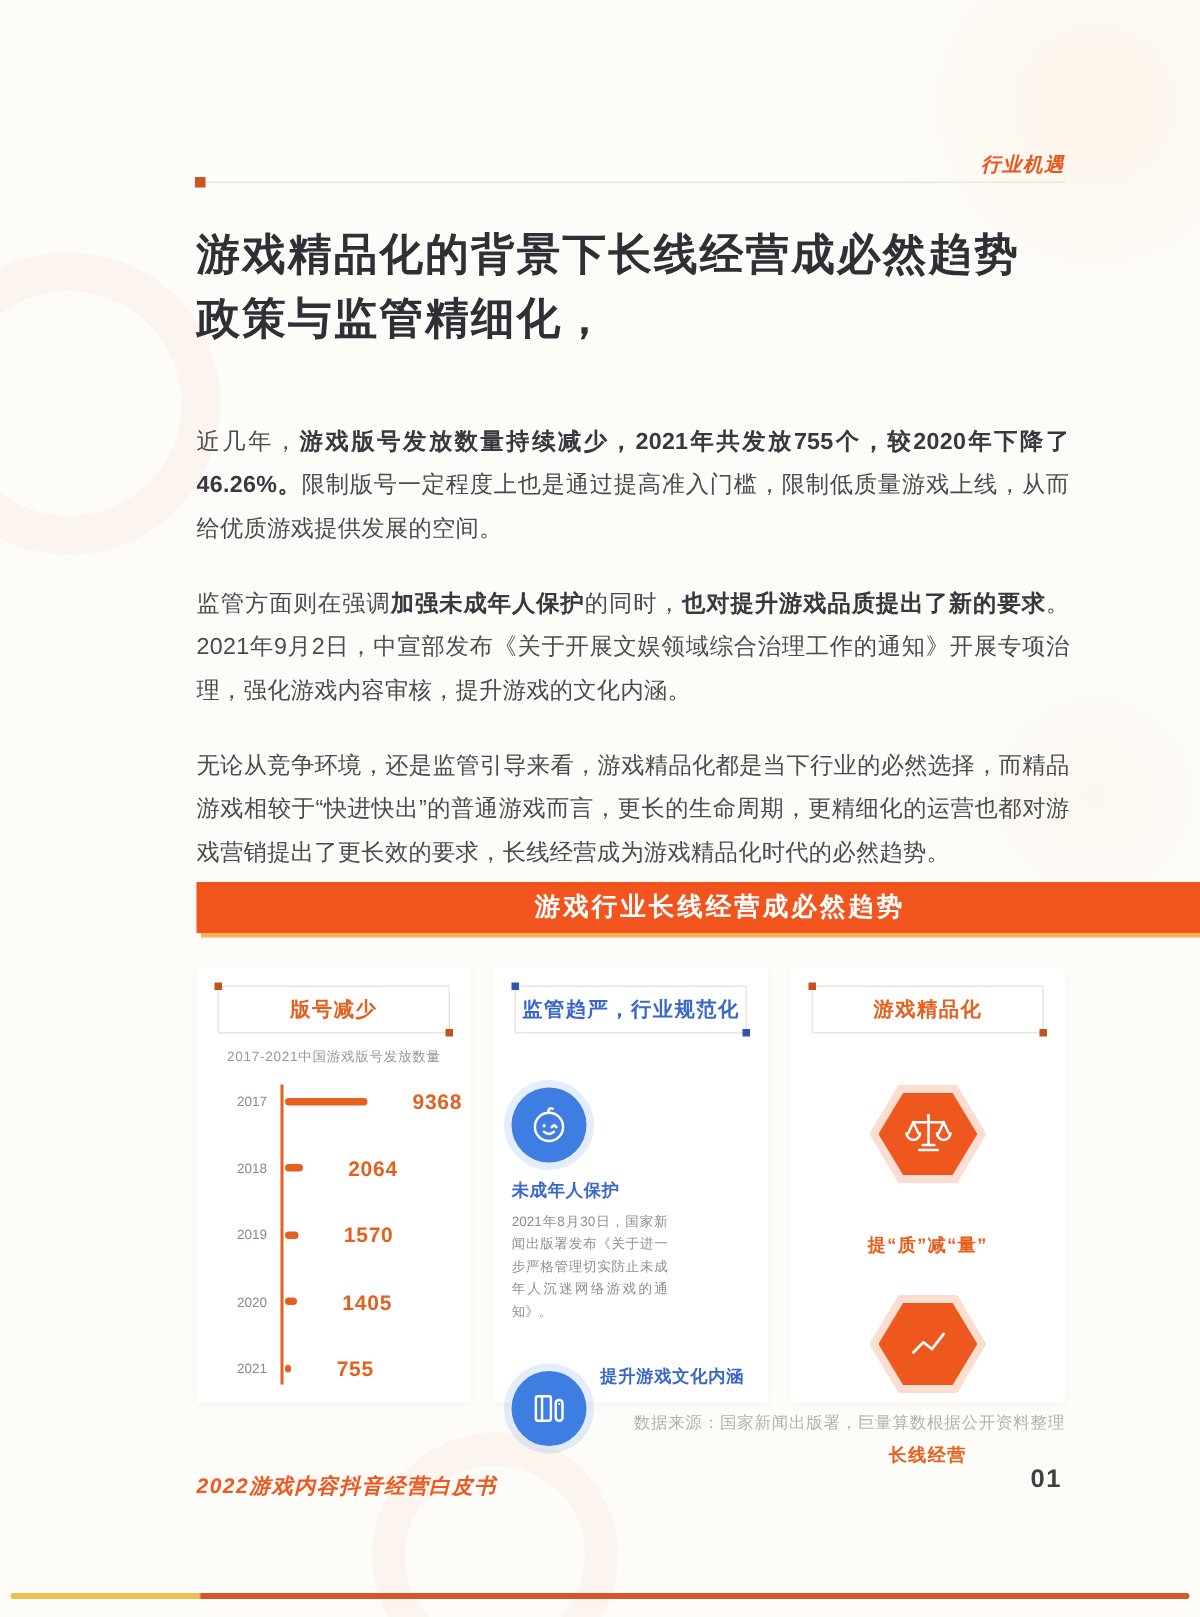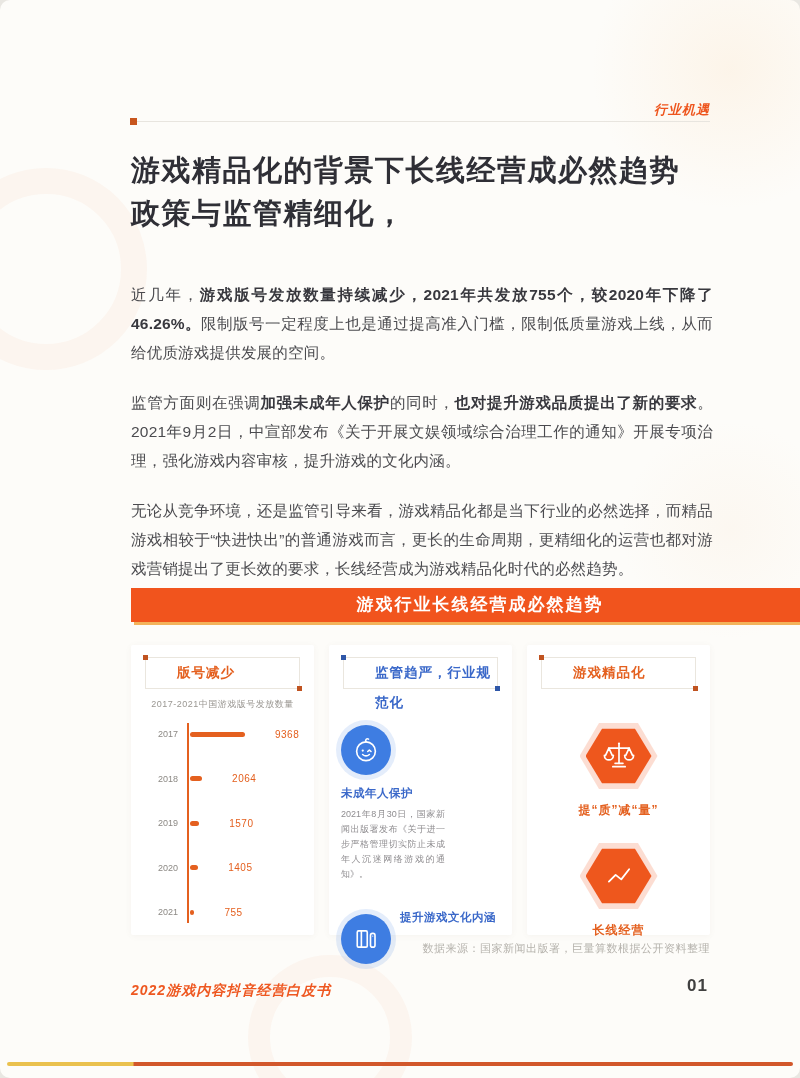--- a/index.html
+++ b/index.html
@@ -8,7 +8,6 @@
     background:#fdfcf9; overflow:hidden;
     font-family:"Liberation Sans","DejaVu Sans",sans-serif;
     color:#3a3a40;
-    border-radius:10px;
   }
   
   .deco{position:absolute; border-radius:50%; pointer-events:none;}

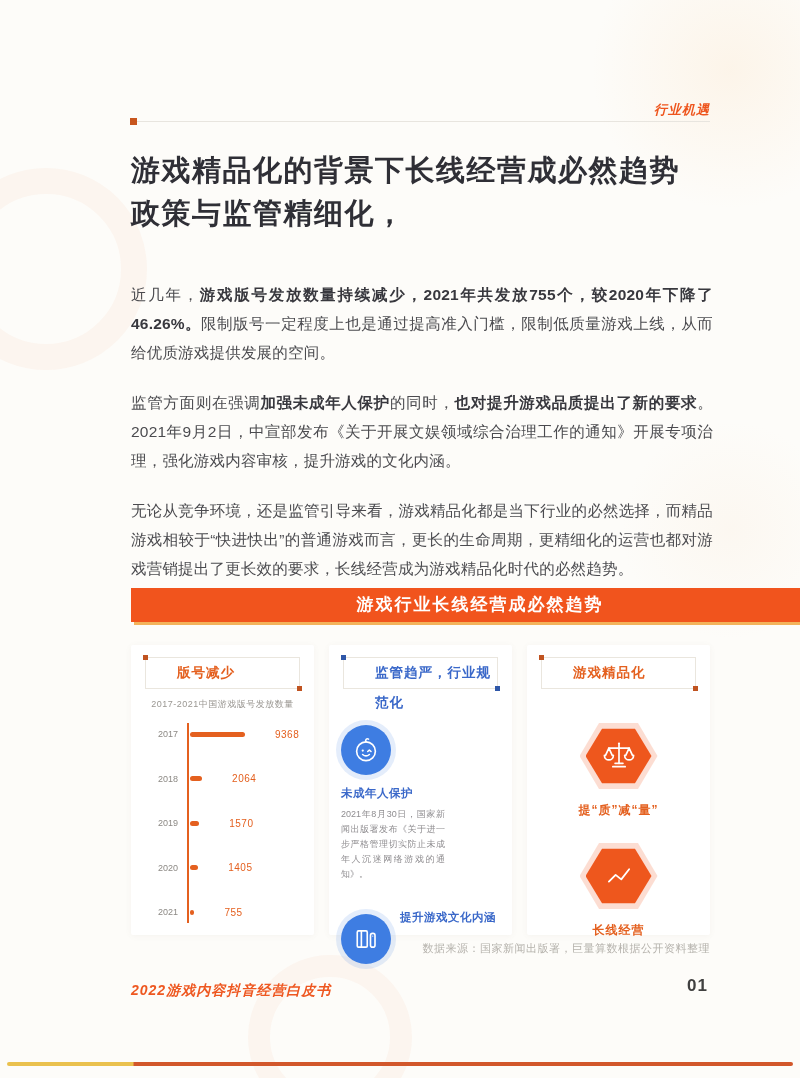--- a/index.html
+++ b/index.html
@@ -45,8 +45,8 @@
   .card.orange{--accent:#E4601F; --sq:#C05320;}
   .card.blue{--accent:#3A68C9; --sq:#2F57A8;}
   .card-head{position:relative; margin:12px 14px 0; height:30px; line-height:30px;
-    border:1px solid #eae6de; text-align:left;
-    color:var(--accent); font-weight:bold; font-size:13.5px; letter-spacing:1px;padding-left:31px;}
+    border:1px solid #eae6de; text-align:center;
+    color:var(--accent); font-weight:bold; font-size:13.5px; letter-spacing:1px;}
   .card-head::before{content:""; position:absolute; left:-3px; top:-3px;
     width:5px; height:5px; background:var(--sq);}
   .card-head::after{content:""; position:absolute; right:-3px; bottom:-3px;

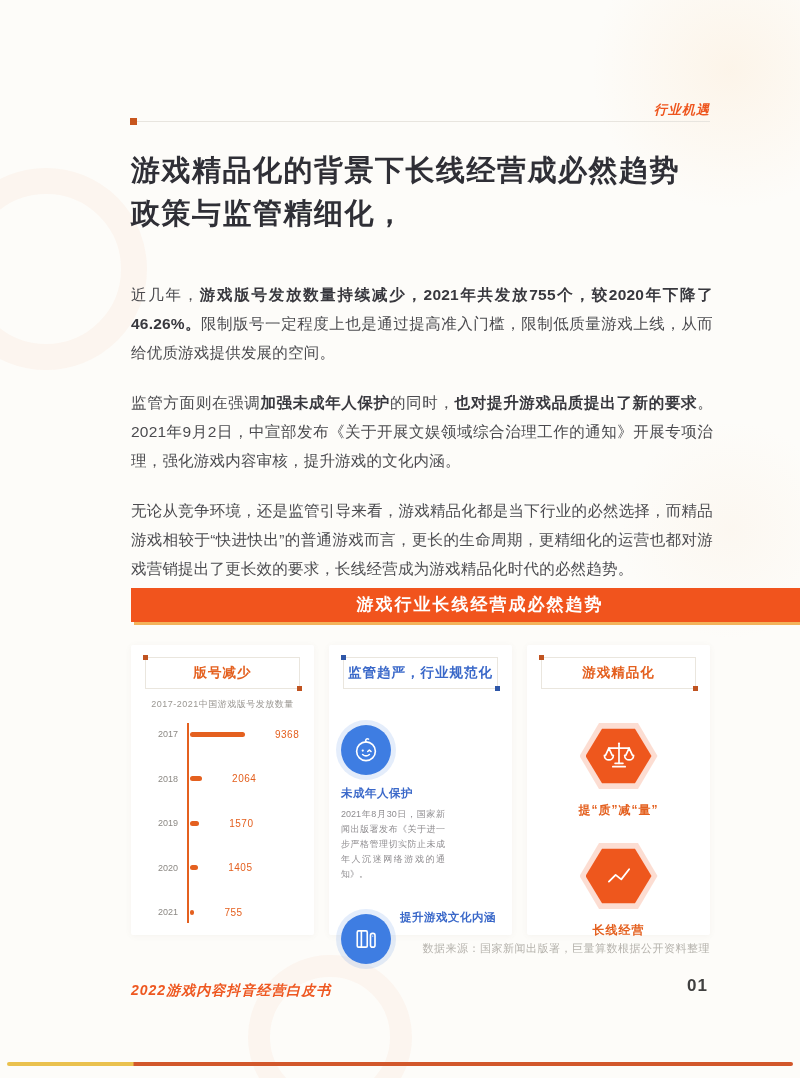--- a/index.html
+++ b/index.html
@@ -61,7 +61,7 @@
   .chart-row{display:flex; align-items:center; height:14px;}
   .chart-year{width:37px; text-align:right; padding-right:9px; font-size:9px; color:#8c8984;}
   .chart-bar{height:5px; background:#E4601F; border-radius:2.5px; flex:none; margin-left:3px;}
-  .chart-value{margin-left:5px; font-size:10px; font-weight:normal; color:#E4601F; letter-spacing:0.5px;padding-left:25px;}
+  .chart-value{margin-left:5px; font-size:14px; font-weight:bold; color:#E4601F; letter-spacing:0.5px;padding-left:25px;}
 
   
   .reg-item{display:flex; gap:9px; margin:26px 8px 0 12px;}

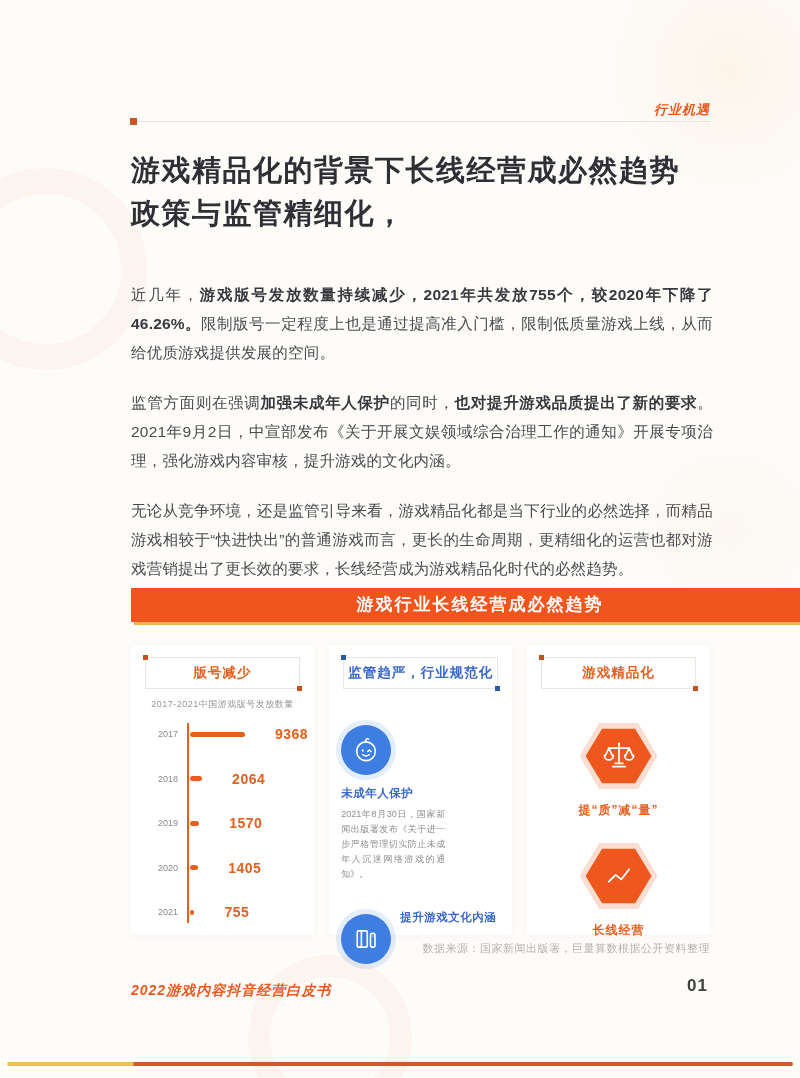--- a/index.html
+++ b/index.html
@@ -75,7 +75,7 @@
 
   
   .hex-col{display:flex; flex-direction:column; align-items:center; margin-top:32px;}
-  .hex-group{display:flex; flex-direction:column; align-items:center;}
+  .hex-group{display:flex; flex-direction:column; align-items:center;gap:20px;}
   .hex-group + .hex-group{margin-top:22px;}
   .hex-wrap{position:relative; width:78px; height:70px;}
   .hex-glow{position:absolute; inset:0; background:rgba(238,87,29,.20);

